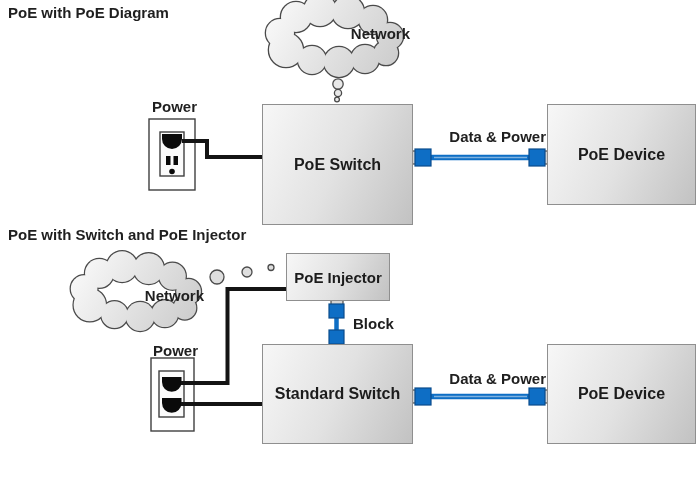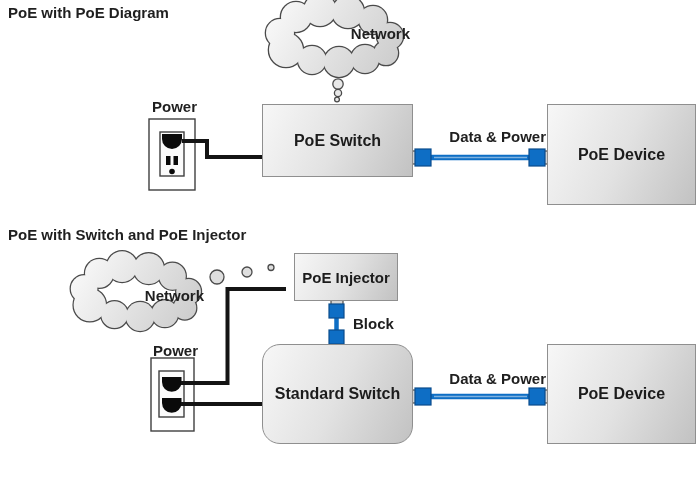--- a/index.html
+++ b/index.html
@@ -161,7 +161,7 @@
 
   <div class="lbl center" style="left:147px;top:98px;width:50px;font-size:15px;">Power</div>
 
-  <div class="box" style="left:262px;top:104px;width:151px;height:73px;">
+  <div class="box" style="left:262px;top:104px;width:151px;height:121px;">
     <span>PoE Switch</span>
   </div>
 

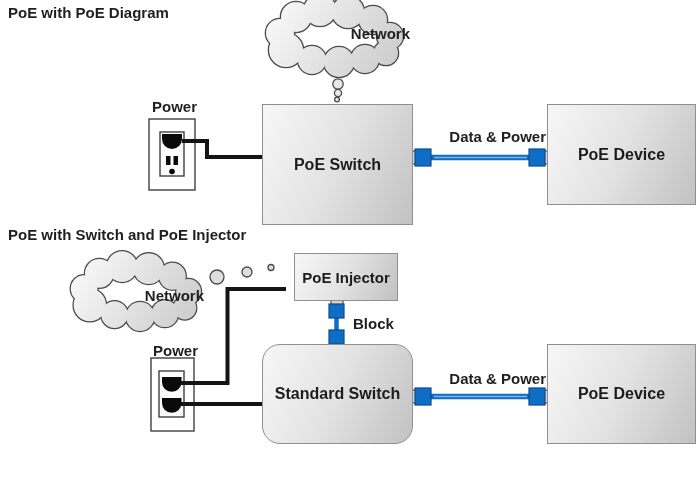--- a/index.html
+++ b/index.html
@@ -175,7 +175,7 @@
 
   <div class="lbl center" style="left:64px;top:287px;width:140px;font-size:15px;">Network</div>
 
-  <div class="box" style="left:286px;top:253px;width:104px;height:48px;font-size:15px;margin-left:8px;">
+  <div class="box" style="left:286px;top:253px;width:104px;height:48px;font-size:15px;">
     <span>PoE Injector</span>
   </div>
 

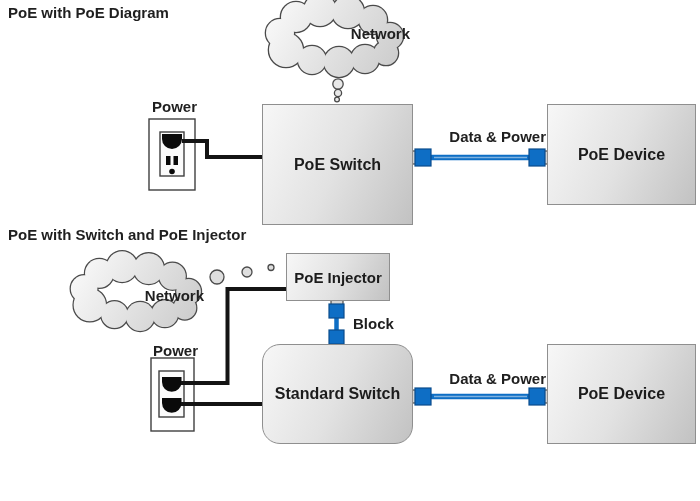--- a/index.html
+++ b/index.html
@@ -183,7 +183,7 @@
 
   <div class="lbl center" style="left:148px;top:342px;width:50px;font-size:15px;">Power</div>
 
-  <div class="box" style="left:262px;top:344px;width:151px;height:100px;border-radius:18px;">
+  <div class="box" style="left:262px;top:344px;width:151px;height:100px;">
     <span>Standard Switch</span>
   </div>
 

